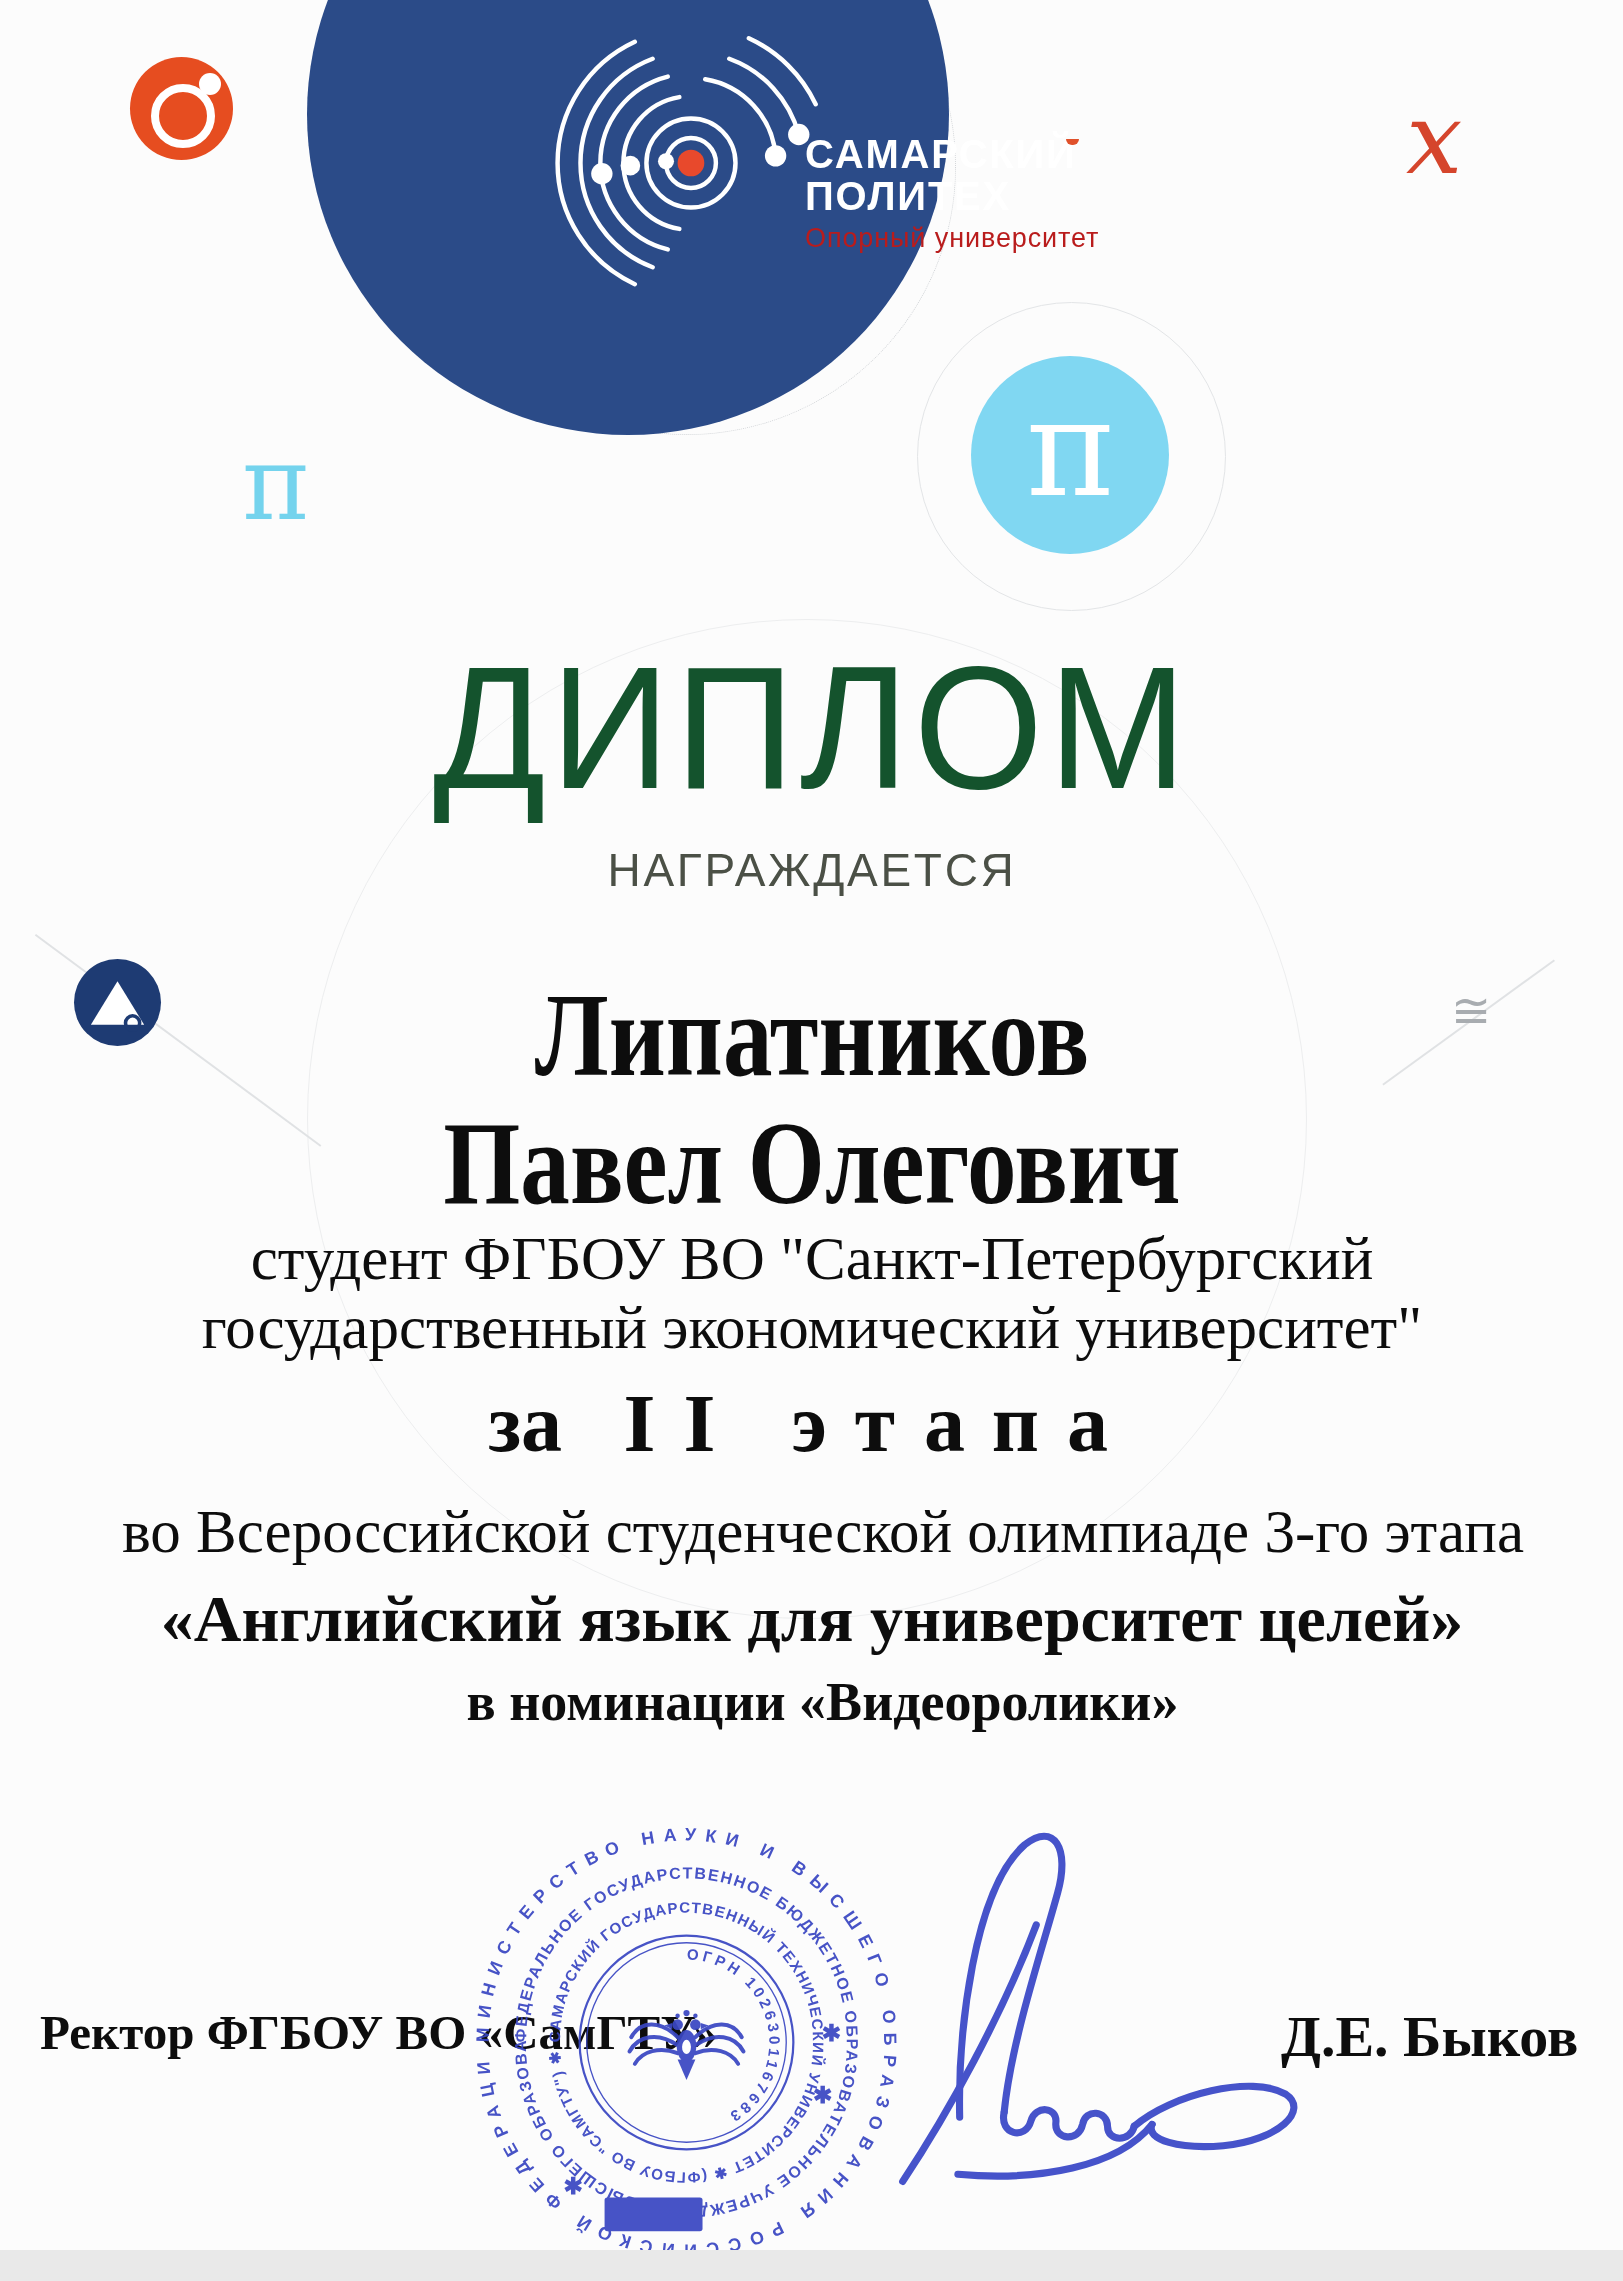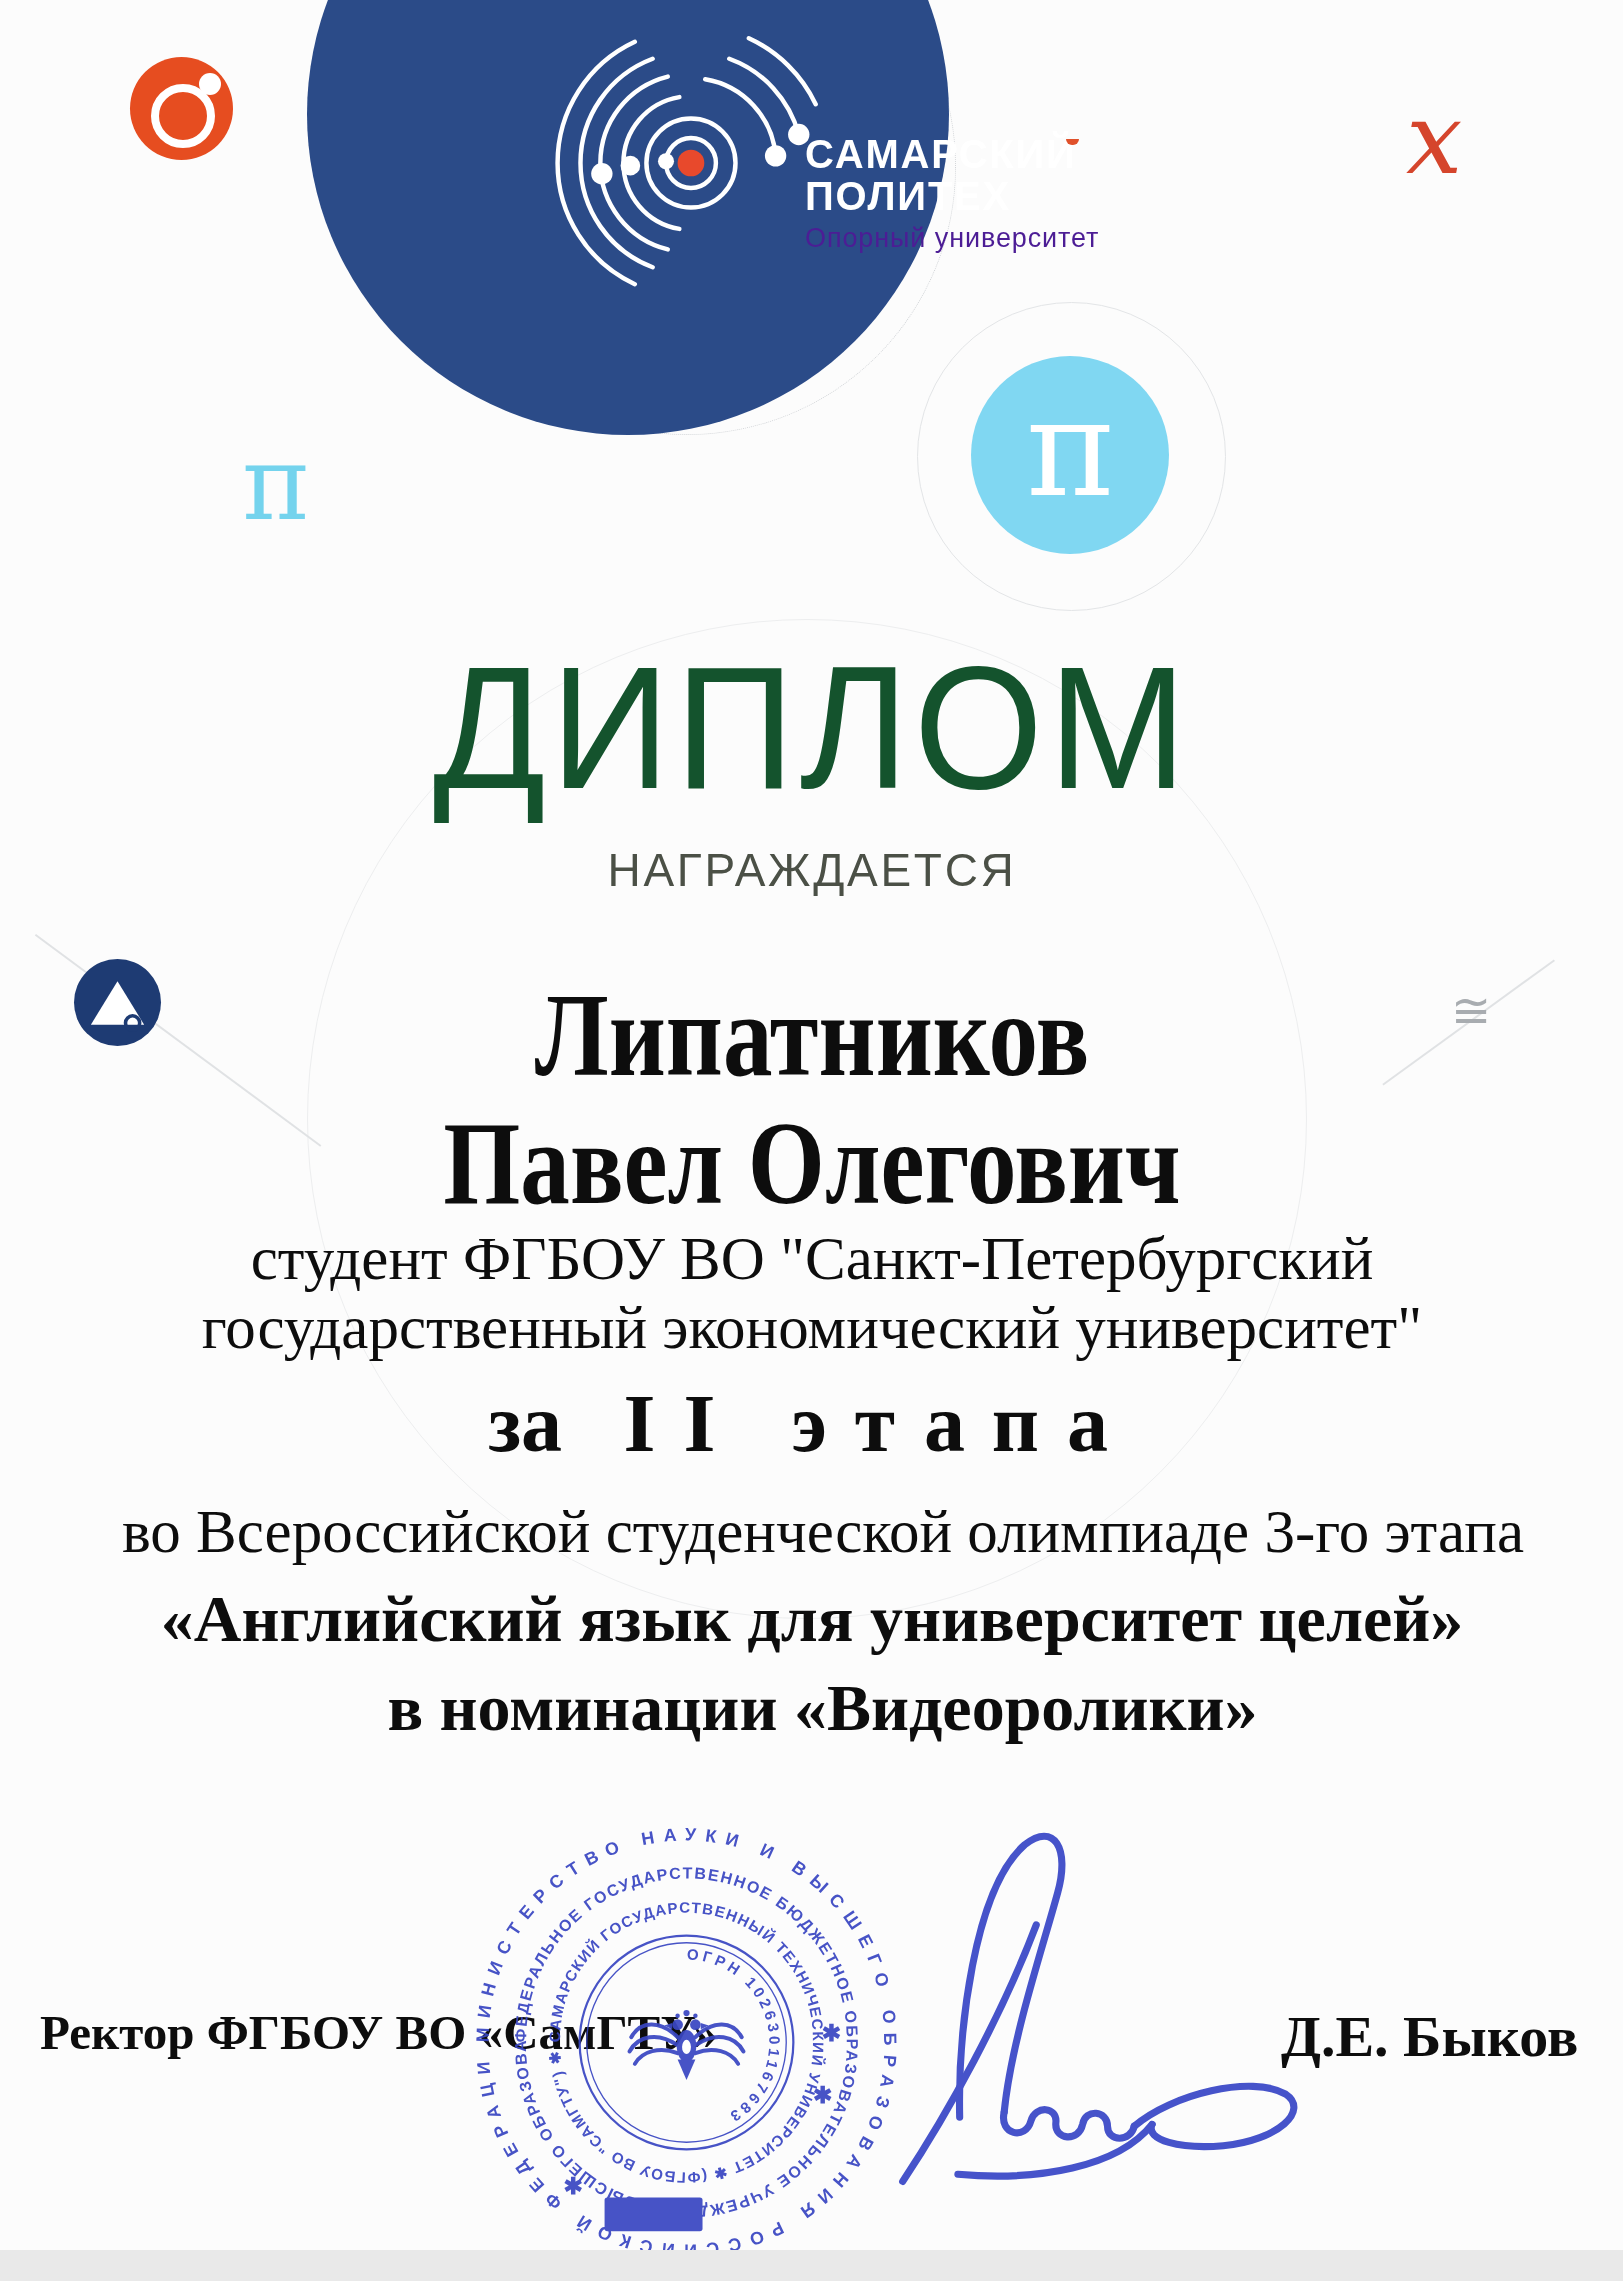--- a/index.html
+++ b/index.html
@@ -21,7 +21,7 @@
   .logo-orbits{left:535px;top:16px;z-index:2;}
   .logo-text{left:805px;top:134px;z-index:2;color:#ffffff;font-family:"Liberation Sans",sans-serif;line-height:1.04;}
   .logo-line{font-size:40px;font-weight:bold;letter-spacing:1.8px;}
-  .logo-sub{font-size:27px;font-weight:normal;color:#4c1d95;margin-top:7.1px;letter-spacing:0.9px;}
+  .logo-sub{font-size:27px;font-weight:normal;color:#b91c1c;margin-top:7.1px;letter-spacing:0.9px;}
   .logo-breve{left:1066px;top:139px;width:12.5px;height:6.2px;border-radius:0 0 6.2px 6.2px;background:#e0512b;z-index:3;}
   .orange-icon{left:130px;top:57px;width:103px;height:103px;border-radius:50%;background:#e64d20;z-index:1;}
   .orange-ring{position:absolute;left:21.4px;top:27px;width:48px;height:48px;border:8px solid #ffffff;border-radius:50%;}

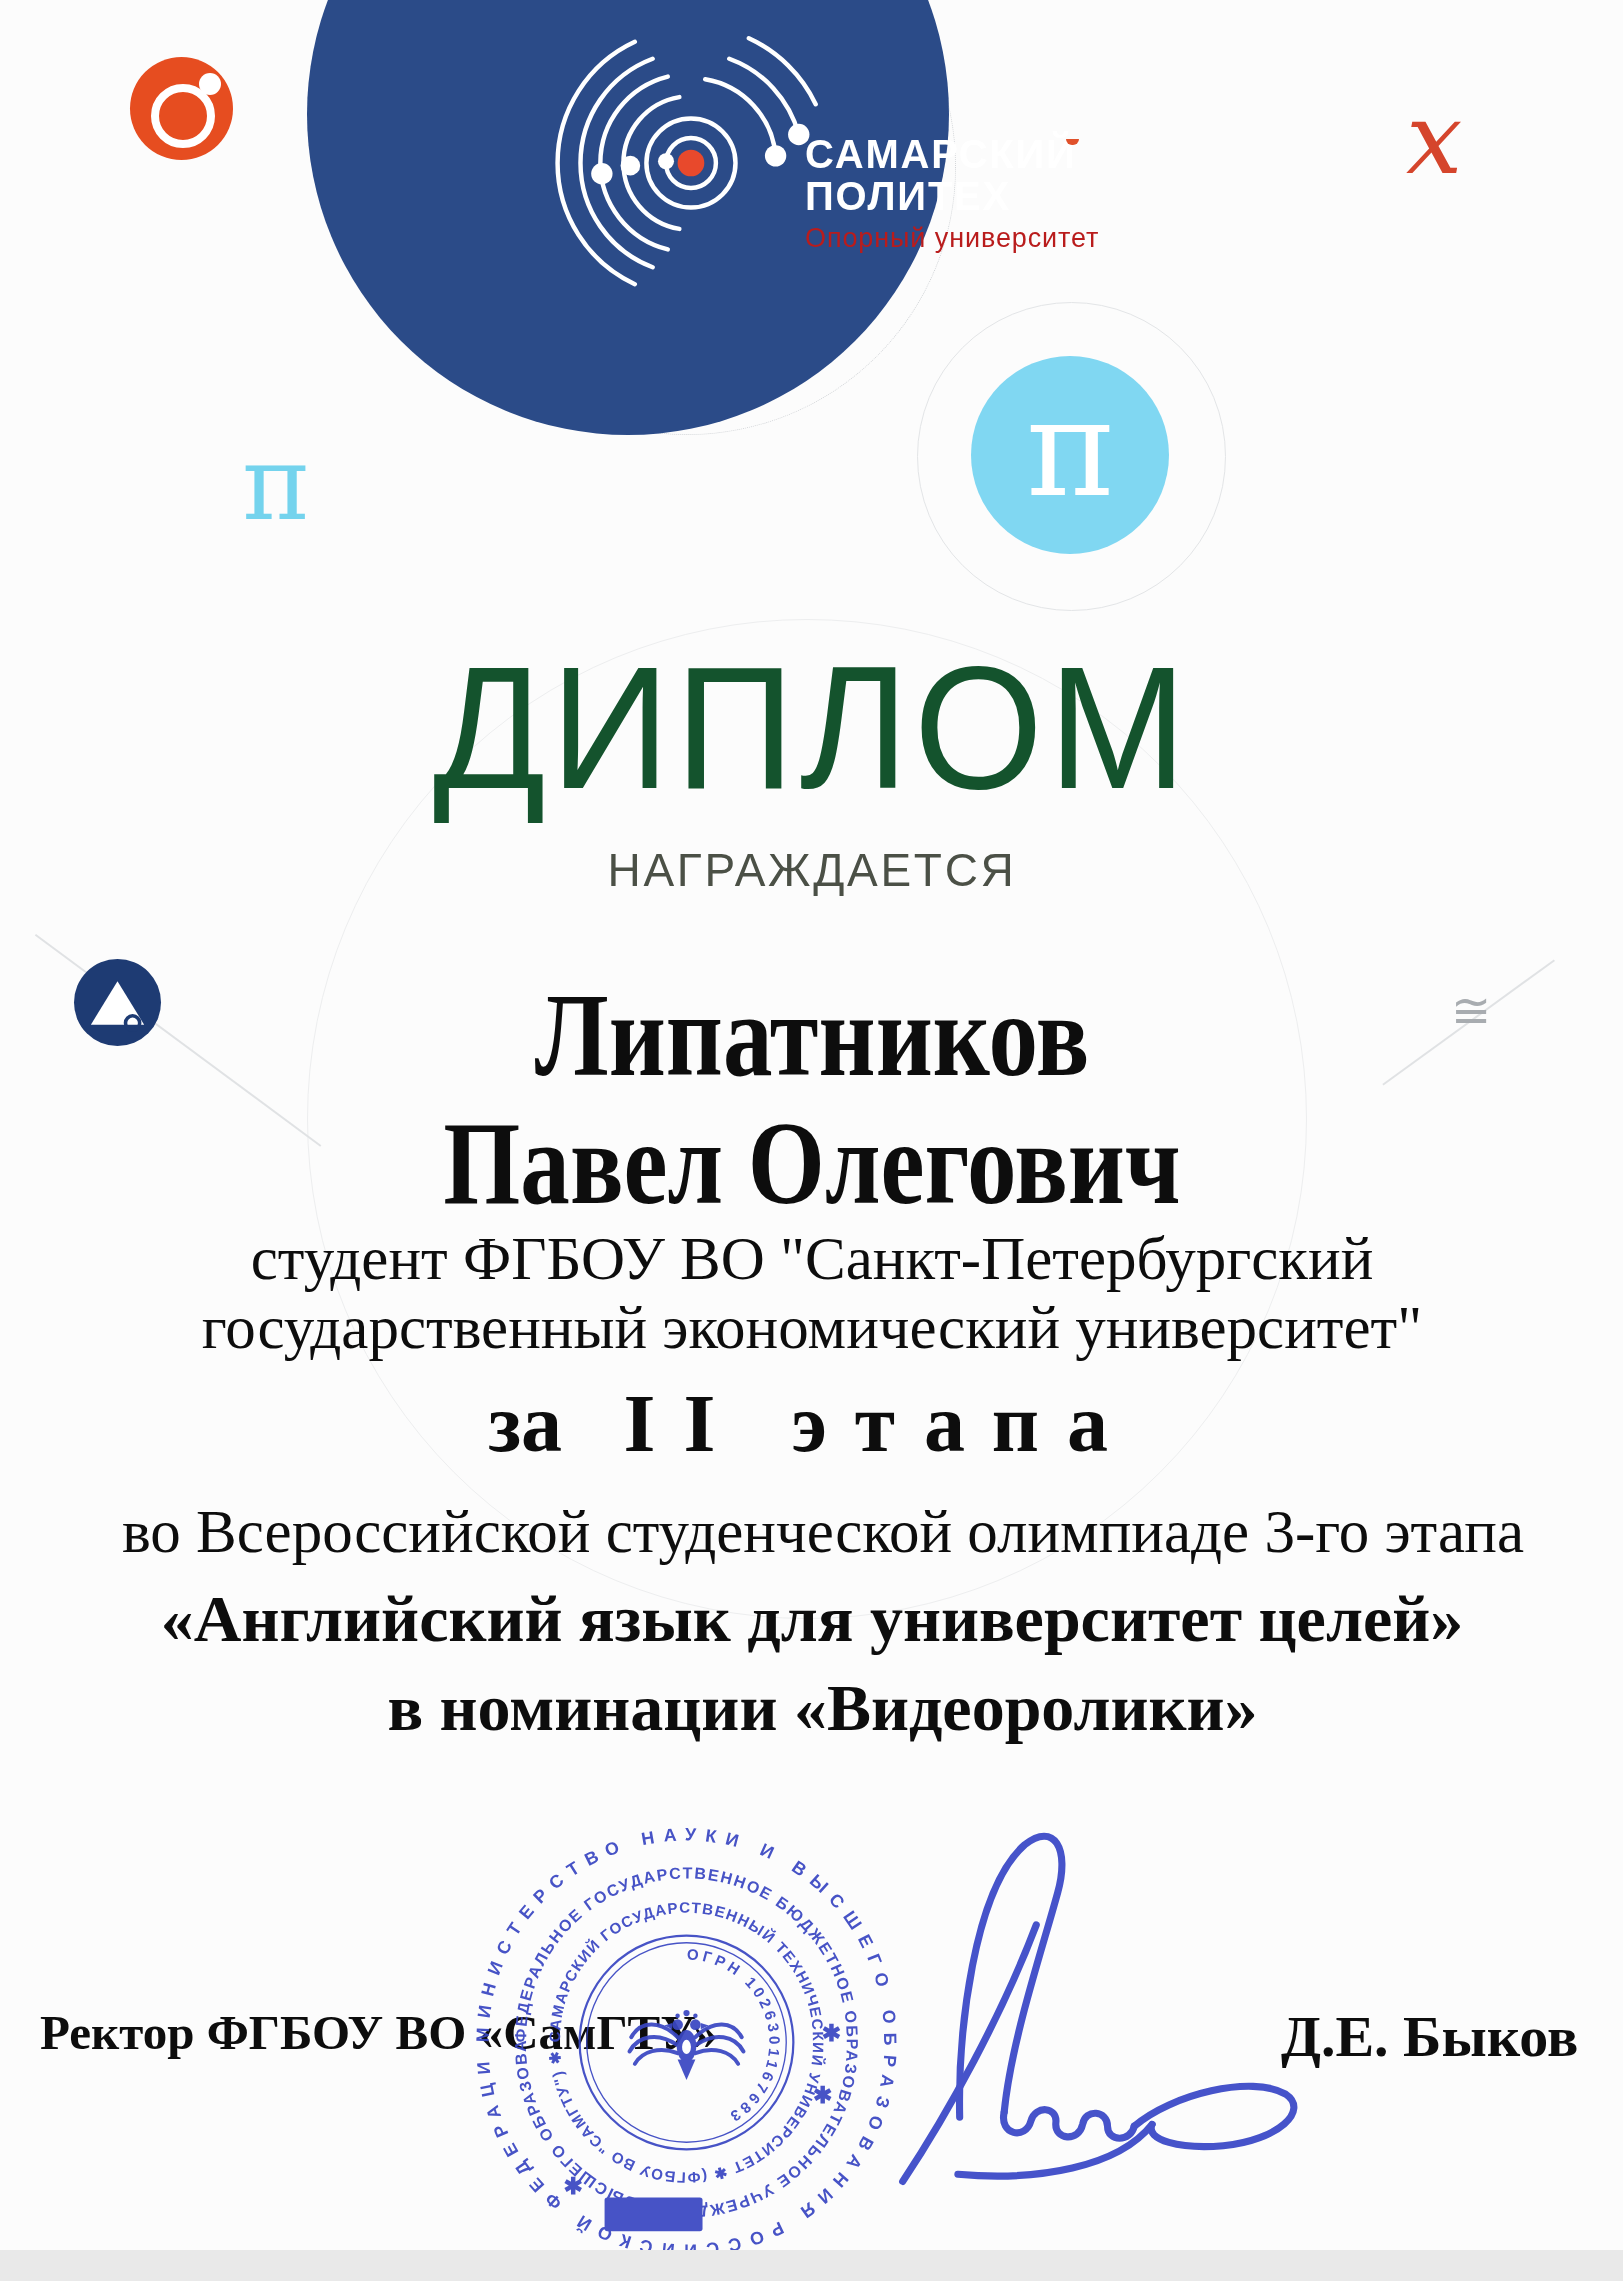--- a/index.html
+++ b/index.html
@@ -52,7 +52,7 @@
   .place-line .sp{letter-spacing:.34em;}
   .event-line{top:1501px;z-index:2;font-size:61px;line-height:1;padding-left:22px;}
   .subject-line{top:1586px;z-index:2;font-weight:bold;font-size:66px;line-height:1;}
-  .nomination-line{top:1675px;z-index:2;font-weight:bold;font-size:66px;line-height:1;margin-left:21px;}
+  .nomination-line{top:1675px;z-index:2;font-weight:bold;font-size:54px;line-height:1;margin-left:21px;}
   
   .rector-label{left:40px;top:2008px;z-index:2;font-weight:bold;font-size:49px;line-height:1;}
   .signer-name{left:1281px;top:2008px;z-index:2;font-weight:bold;font-size:58px;line-height:1;}

